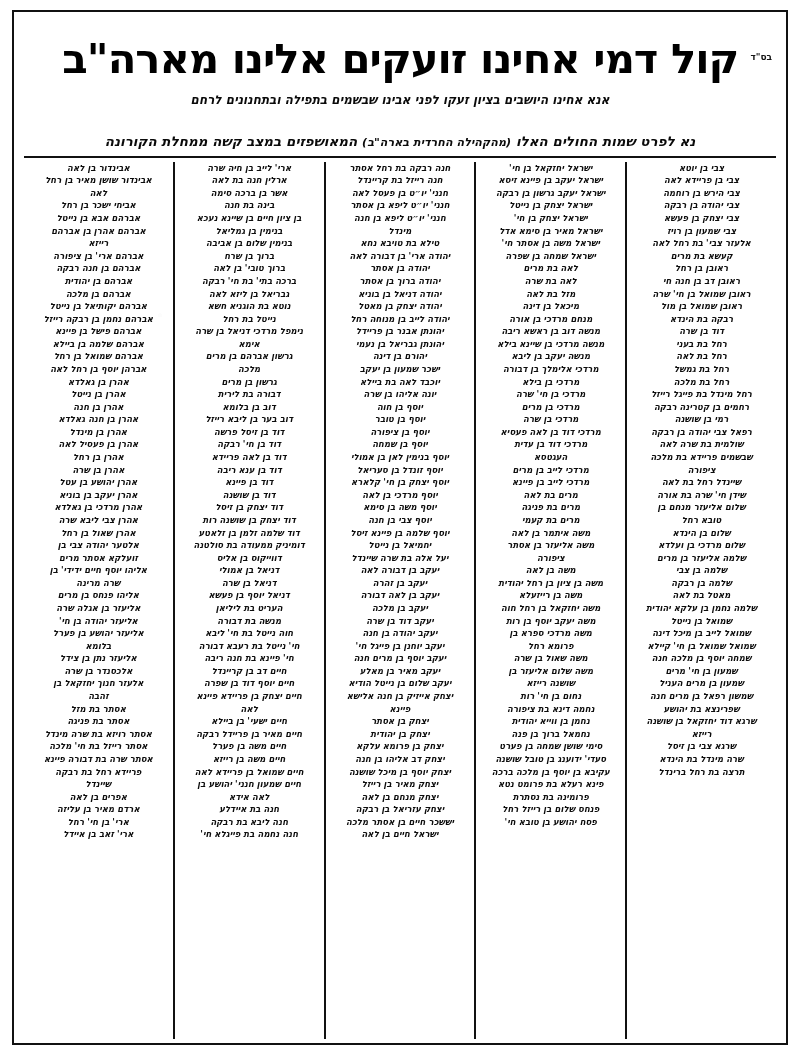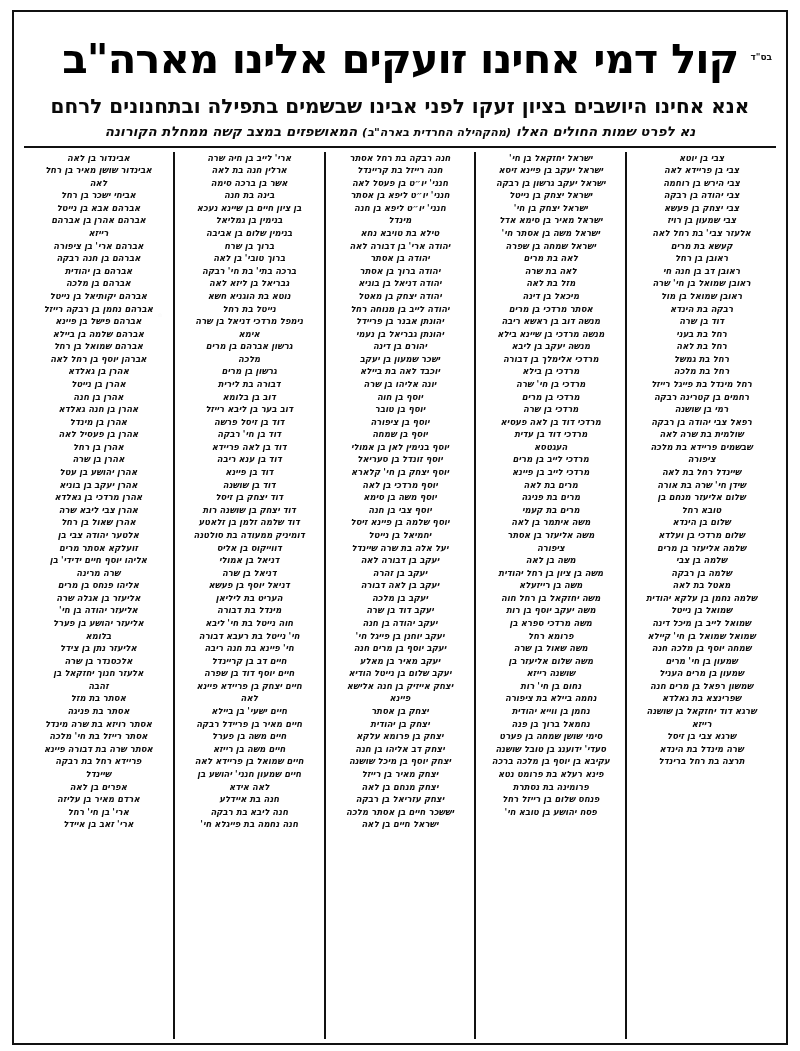--- a/index.html
+++ b/index.html
@@ -74,7 +74,8 @@
   .subtitle-line {
     font-family: "DejaVu Sans", sans-serif;
     font-weight: 700;
-    font-size: 20px;
+    font-style: italic;
+    font-size: 12px;
     line-height: 1.48;
     color: #0a0a0a;
     white-space: nowrap;

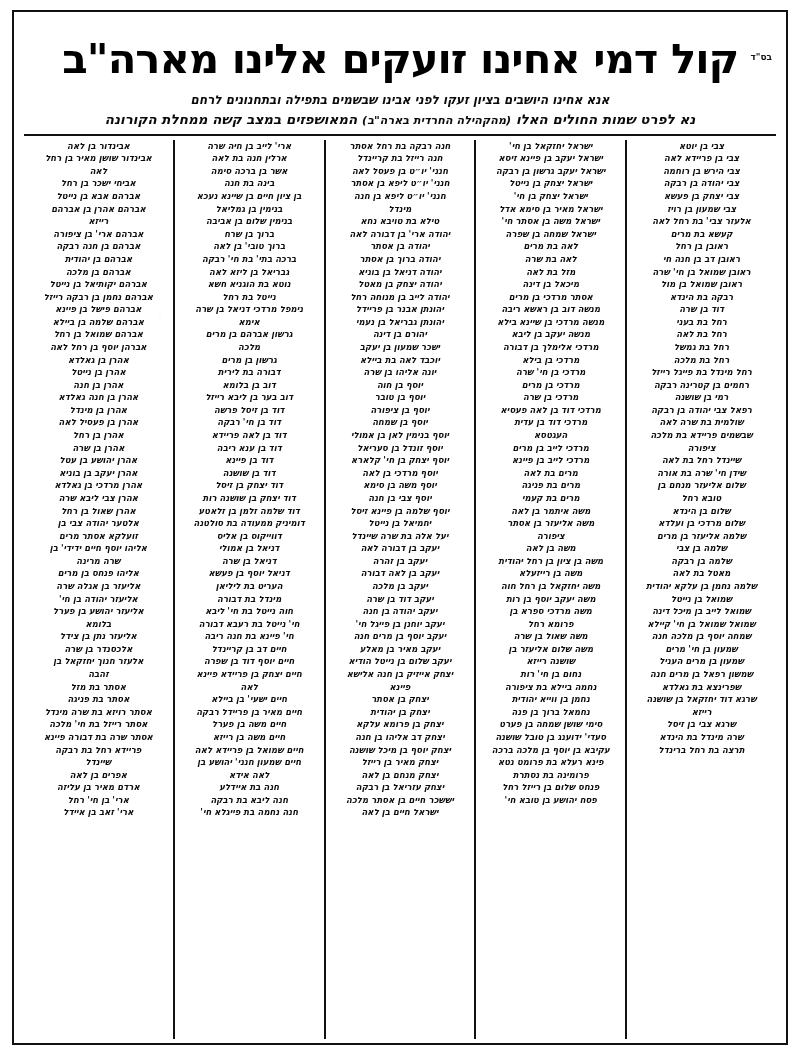--- a/index.html
+++ b/index.html
@@ -82,7 +82,7 @@
   }
   .instruction {
     text-align: center;
-    margin-top: 1px;
+    margin-top: 23px;
     margin-bottom: 5px;
     font-family: "DejaVu Sans", sans-serif;
     font-weight: 700;

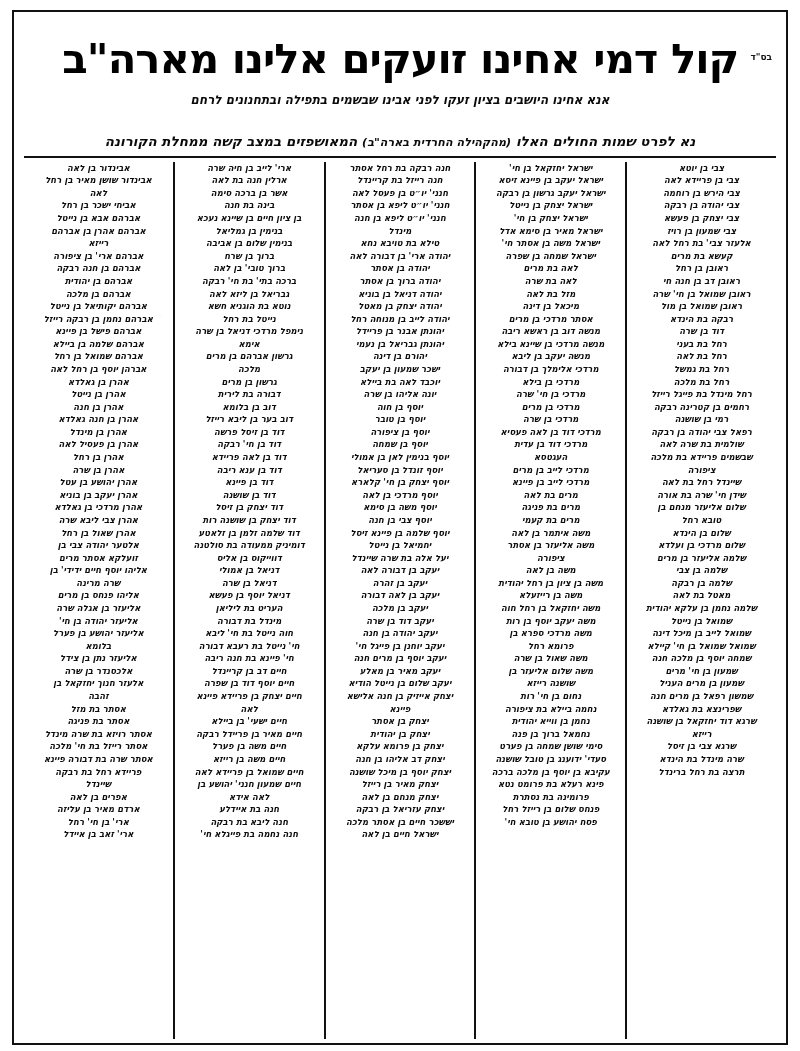--- a/index.html
+++ b/index.html
@@ -223,7 +223,7 @@
           <div class="name">לאה בת שרה</div>
           <div class="name">מזל בת לאה</div>
           <div class="name">מיכאל בן דינה</div>
-          <div class="name">אסתר מרדכי בן מרים</div>
+          <div class="name">מנחם מרדכי בן אורה</div>
           <div class="name">מנשה דוב בן ראשא ריבה</div>
           <div class="name">מנשה מרדכי בן שיינא בילא</div>
           <div class="name">מנשה יעקב בן ליבא</div>

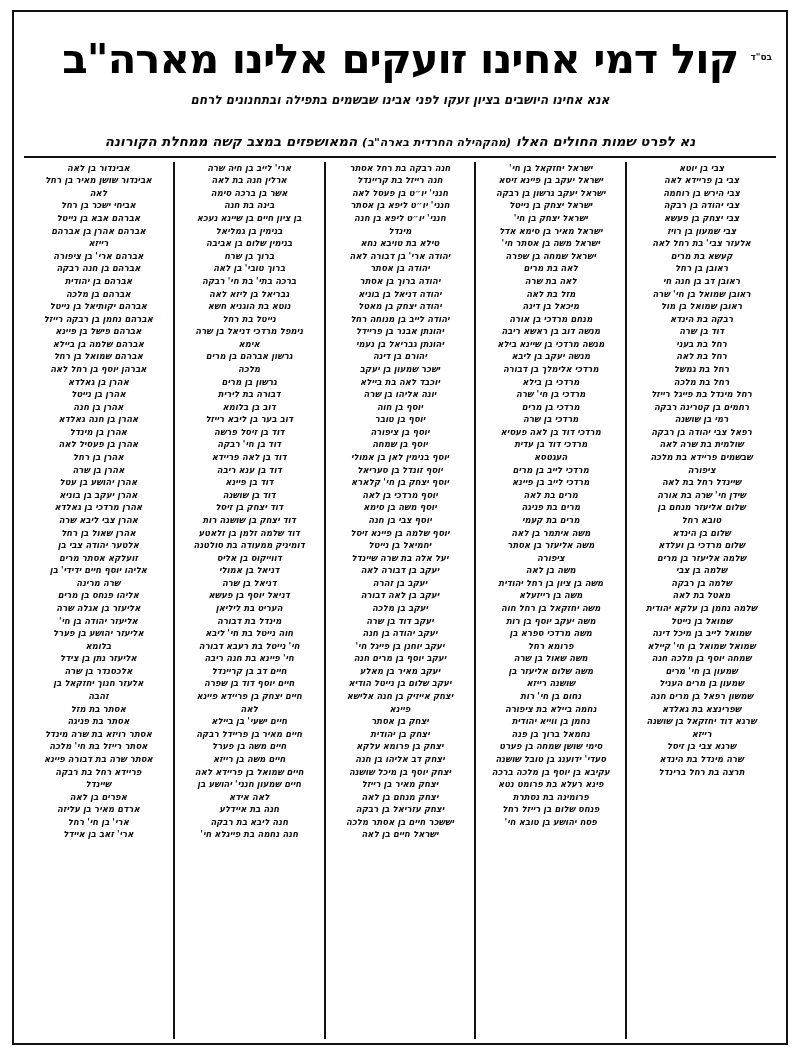--- a/index.html
+++ b/index.html
@@ -358,7 +358,7 @@
           <div class="name">דניאל בן שרה</div>
           <div class="name">דניאל יוסף בן פעשא</div>
           <div class="name">העריט בת ליליאן</div>
-          <div class="name">מינדל בת דבורה</div>
+          <div class="name">מנשה בת דבורה</div>
           <div class="name">חוה נייטל בת חי' ליבא</div>
           <div class="name">חי' נייטל בת רעבא דבורה</div>
           <div class="name">חי' פיינא בת חנה ריבה</div>

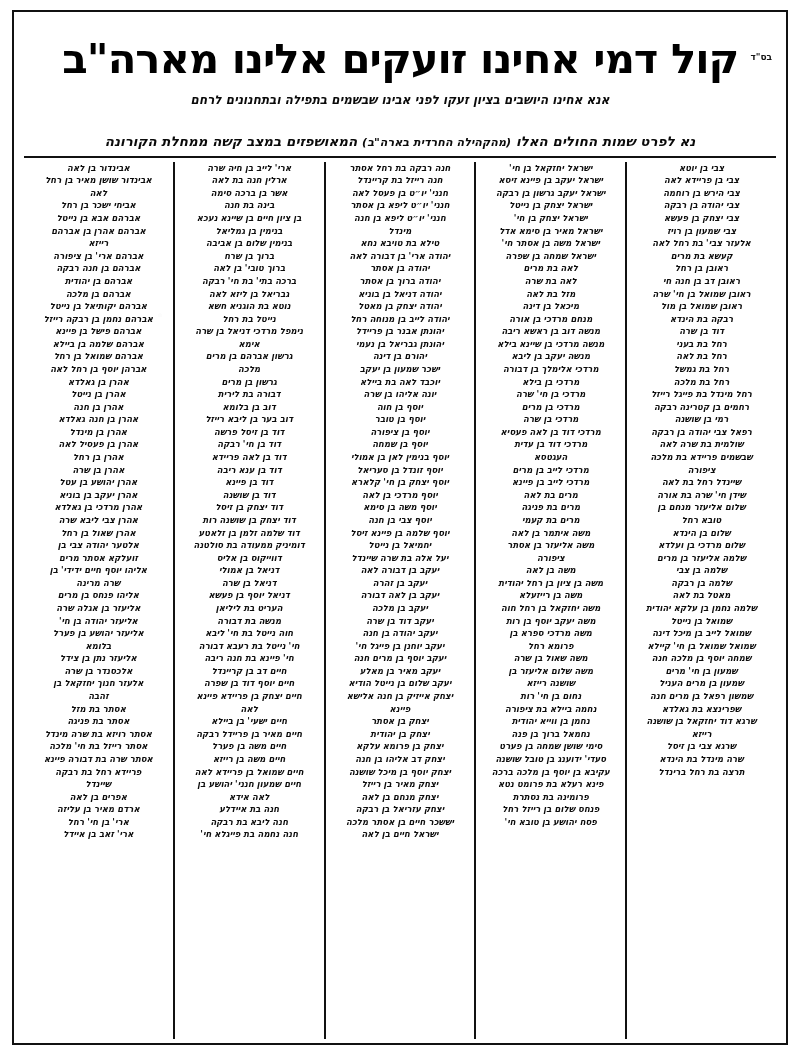--- a/index.html
+++ b/index.html
@@ -254,7 +254,7 @@
           <div class="name">משה שלום אליעזר בן</div>
           <div class="name">שושנה רייזא</div>
           <div class="name">נחום בן חי' רות</div>
-          <div class="name">נחמה ביילא בת ציפורה</div>
+          <div class="name">נחמה דינא בת ציפורה</div>
           <div class="name">נחמן בן ווייא יהודית</div>
           <div class="name">נחמאל ברוך בן פנה</div>
           <div class="name">סימי שושן שמחה בן פערט</div>

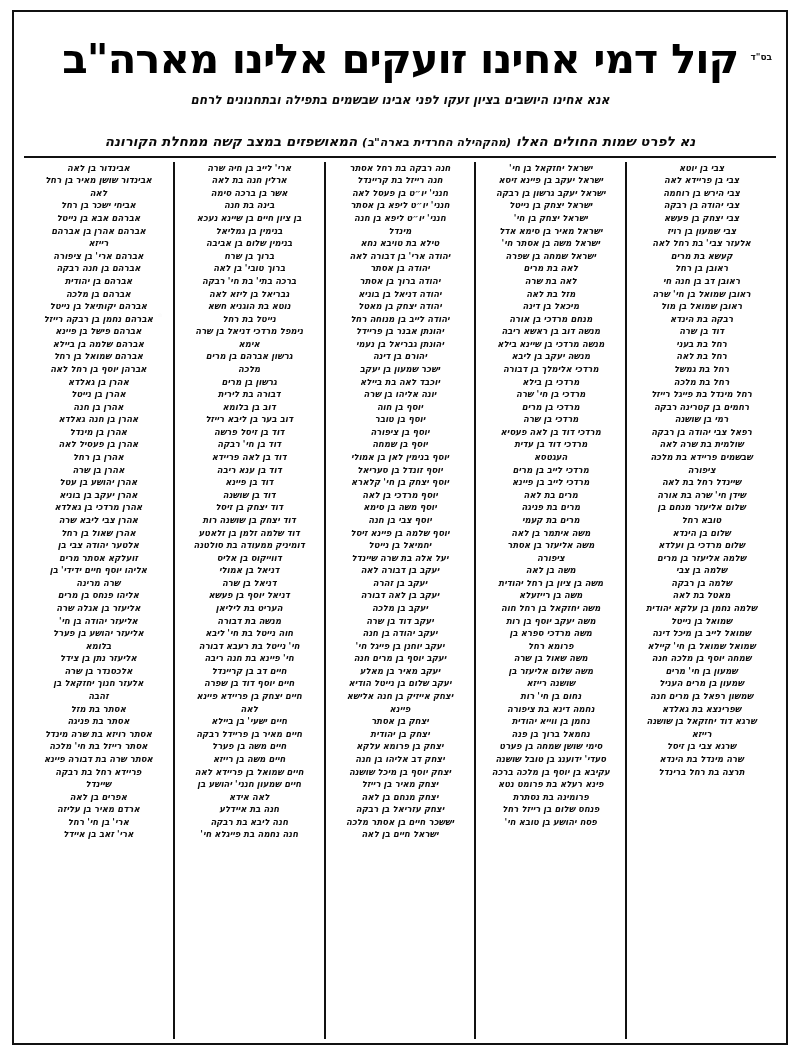--- a/index.html
+++ b/index.html
@@ -203,7 +203,7 @@
           <div class="name">שמעון בן חי' מרים</div>
           <div class="name">שמעון בן מרים העניל</div>
           <div class="name">שמשון רפאל בן מרים חנה</div>
-          <div class="name">שפרינצא בת גאלדא</div>
+          <div class="name">שפרינצא בת יהושע</div>
           <div class="name">שרגא דוד יחזקאל בן שושנה</div>
           <div class="name">רייזא</div>
           <div class="name">שרגא צבי בן זיסל</div>

